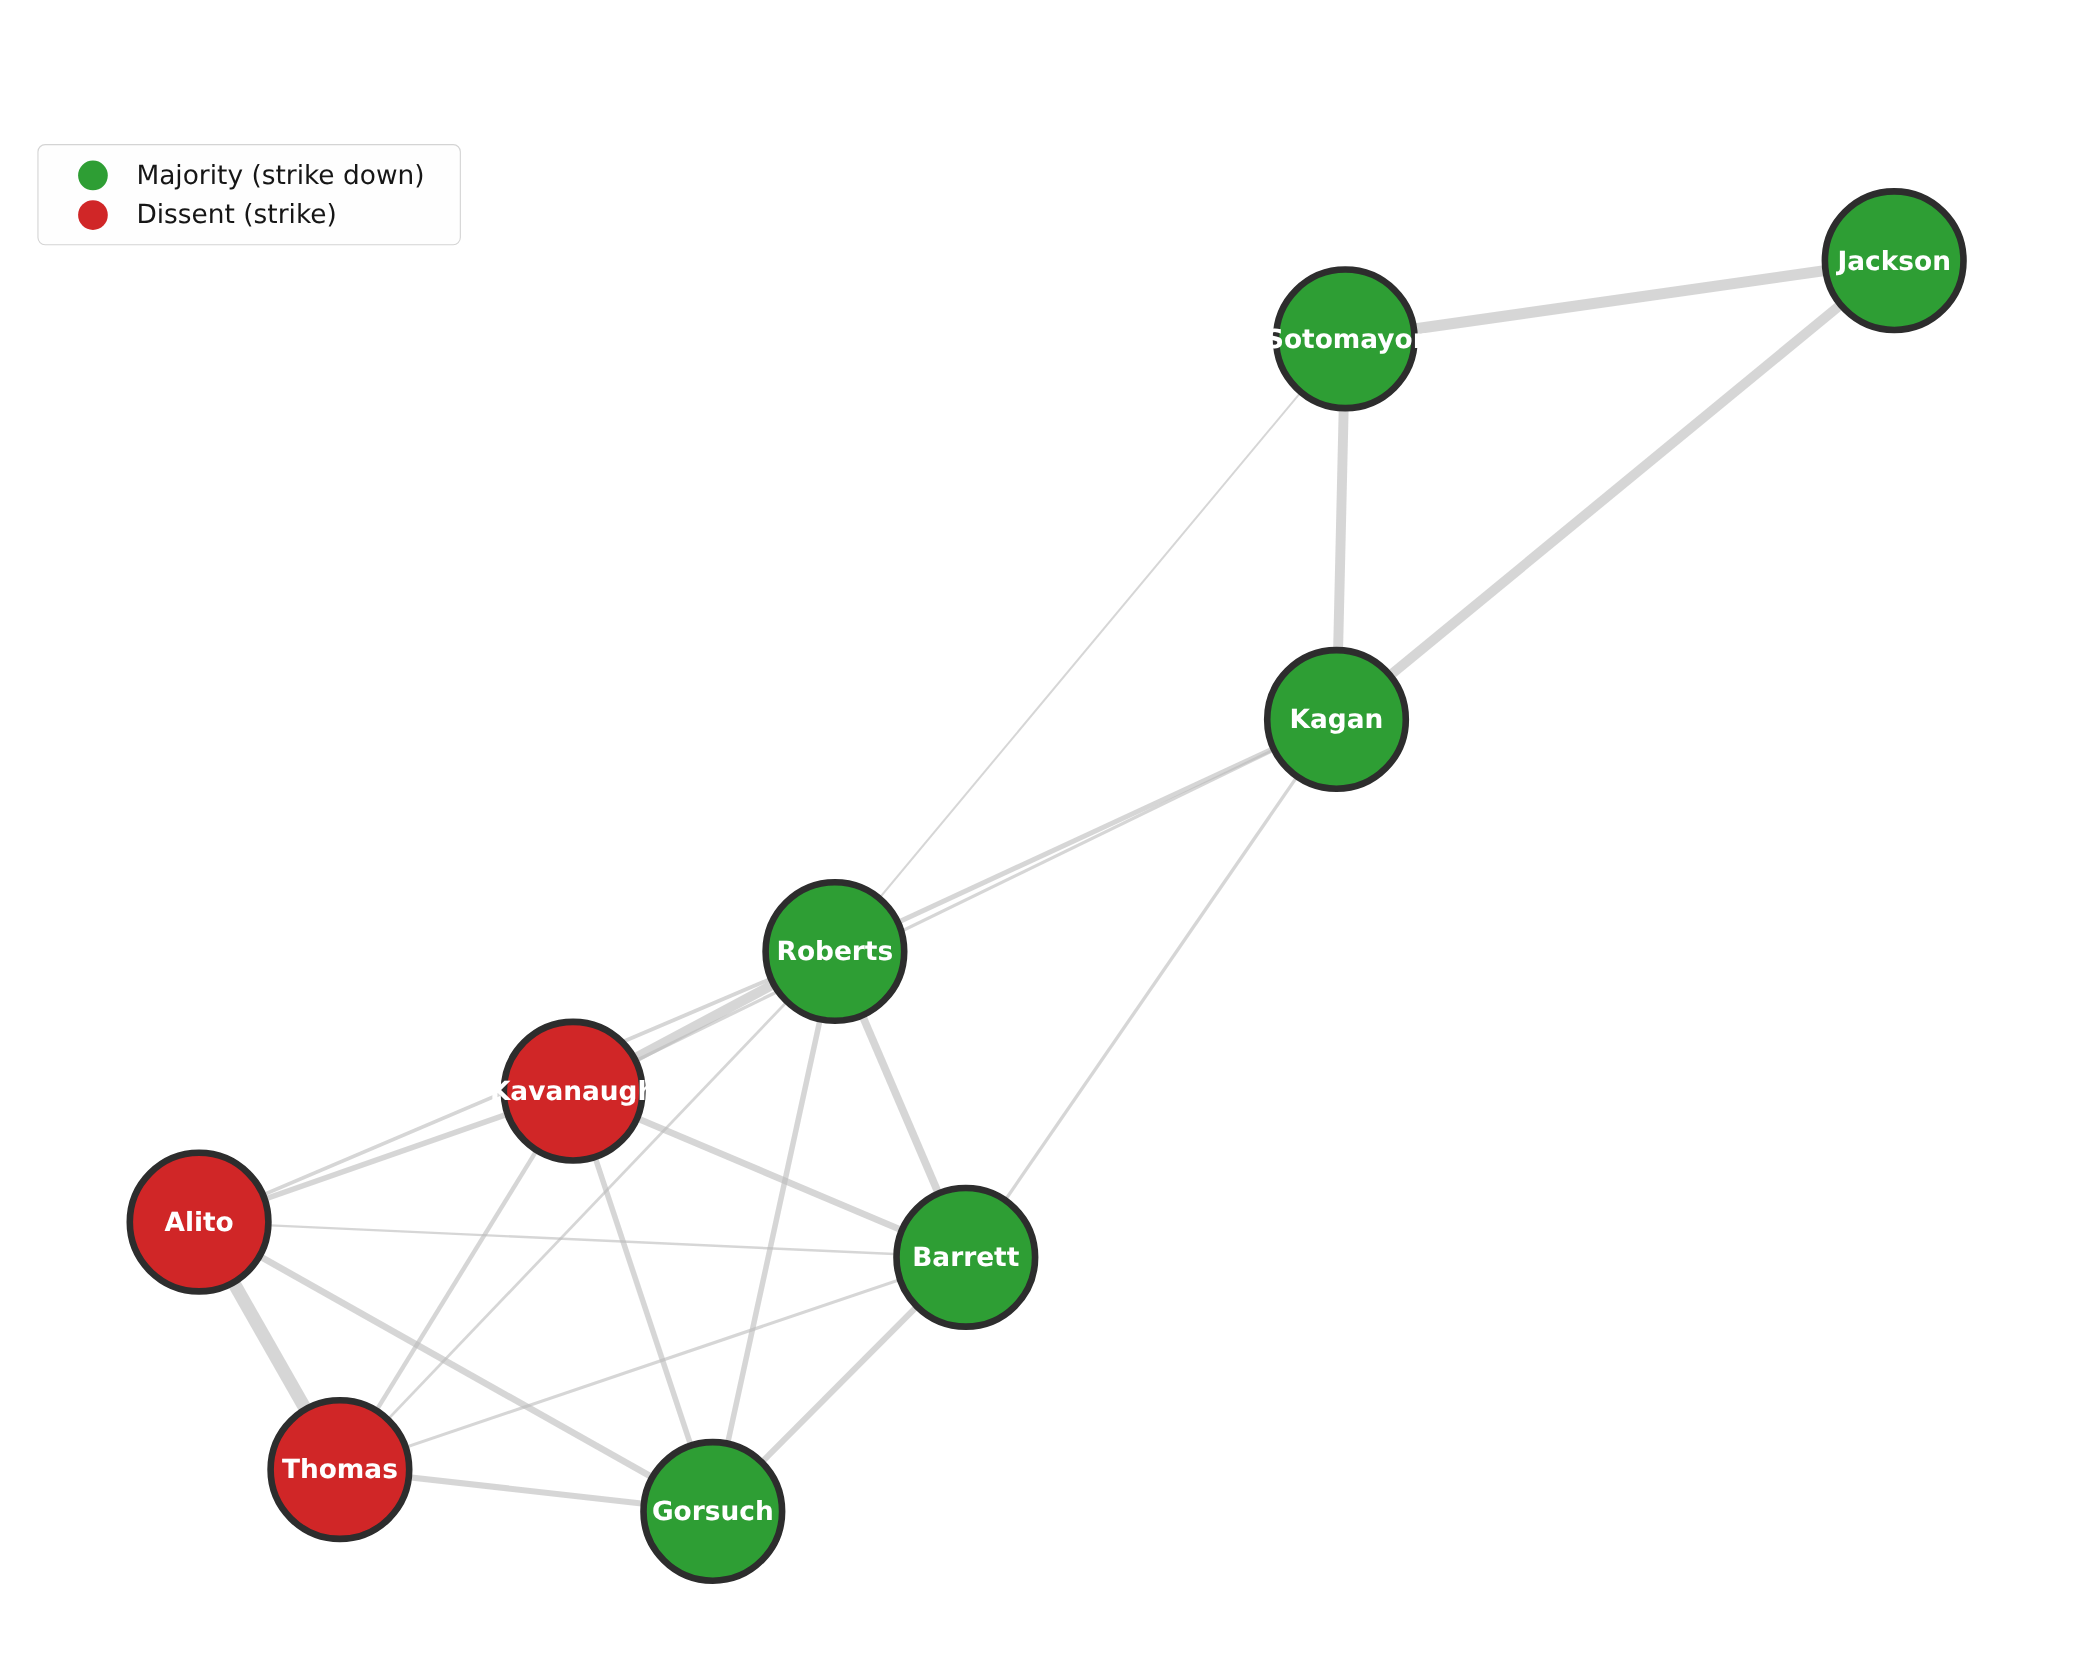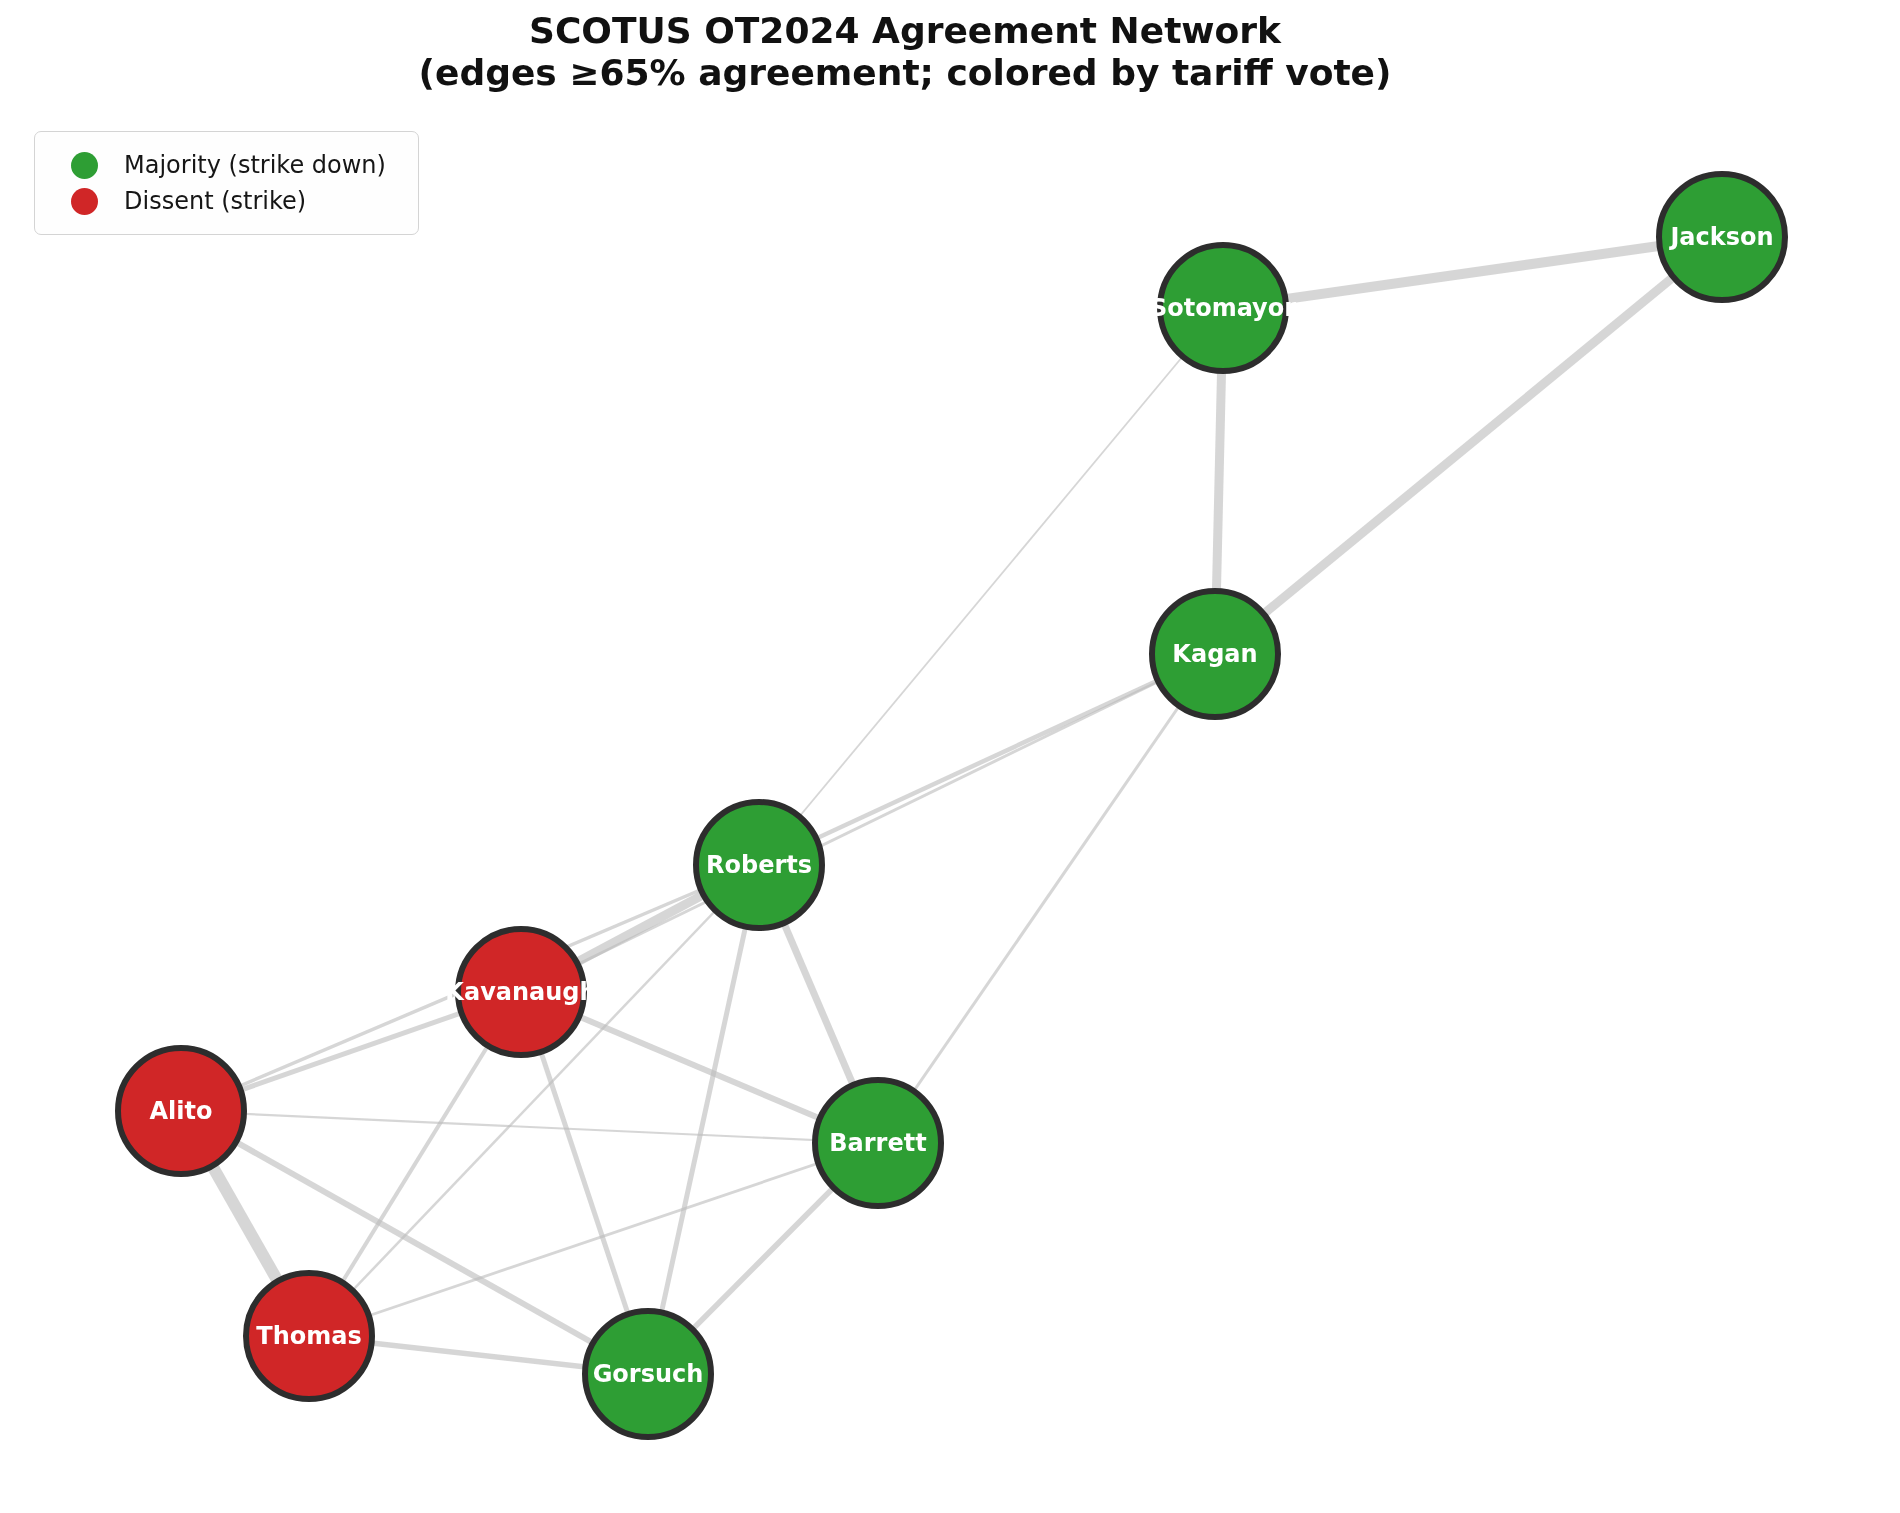--- a/index.html
+++ b/index.html
@@ -128,10 +128,6 @@
       </g>
   </svg>
 
-  <div class="titles">
-    <div class="title-line">SCOTUS OT2024 Agreement Network</div>
-    <div class="title-line">(edges ≥65% agreement; colored by tariff vote)</div>
-  </div>
 
   <div class="legend">
     <div class="legend-item">

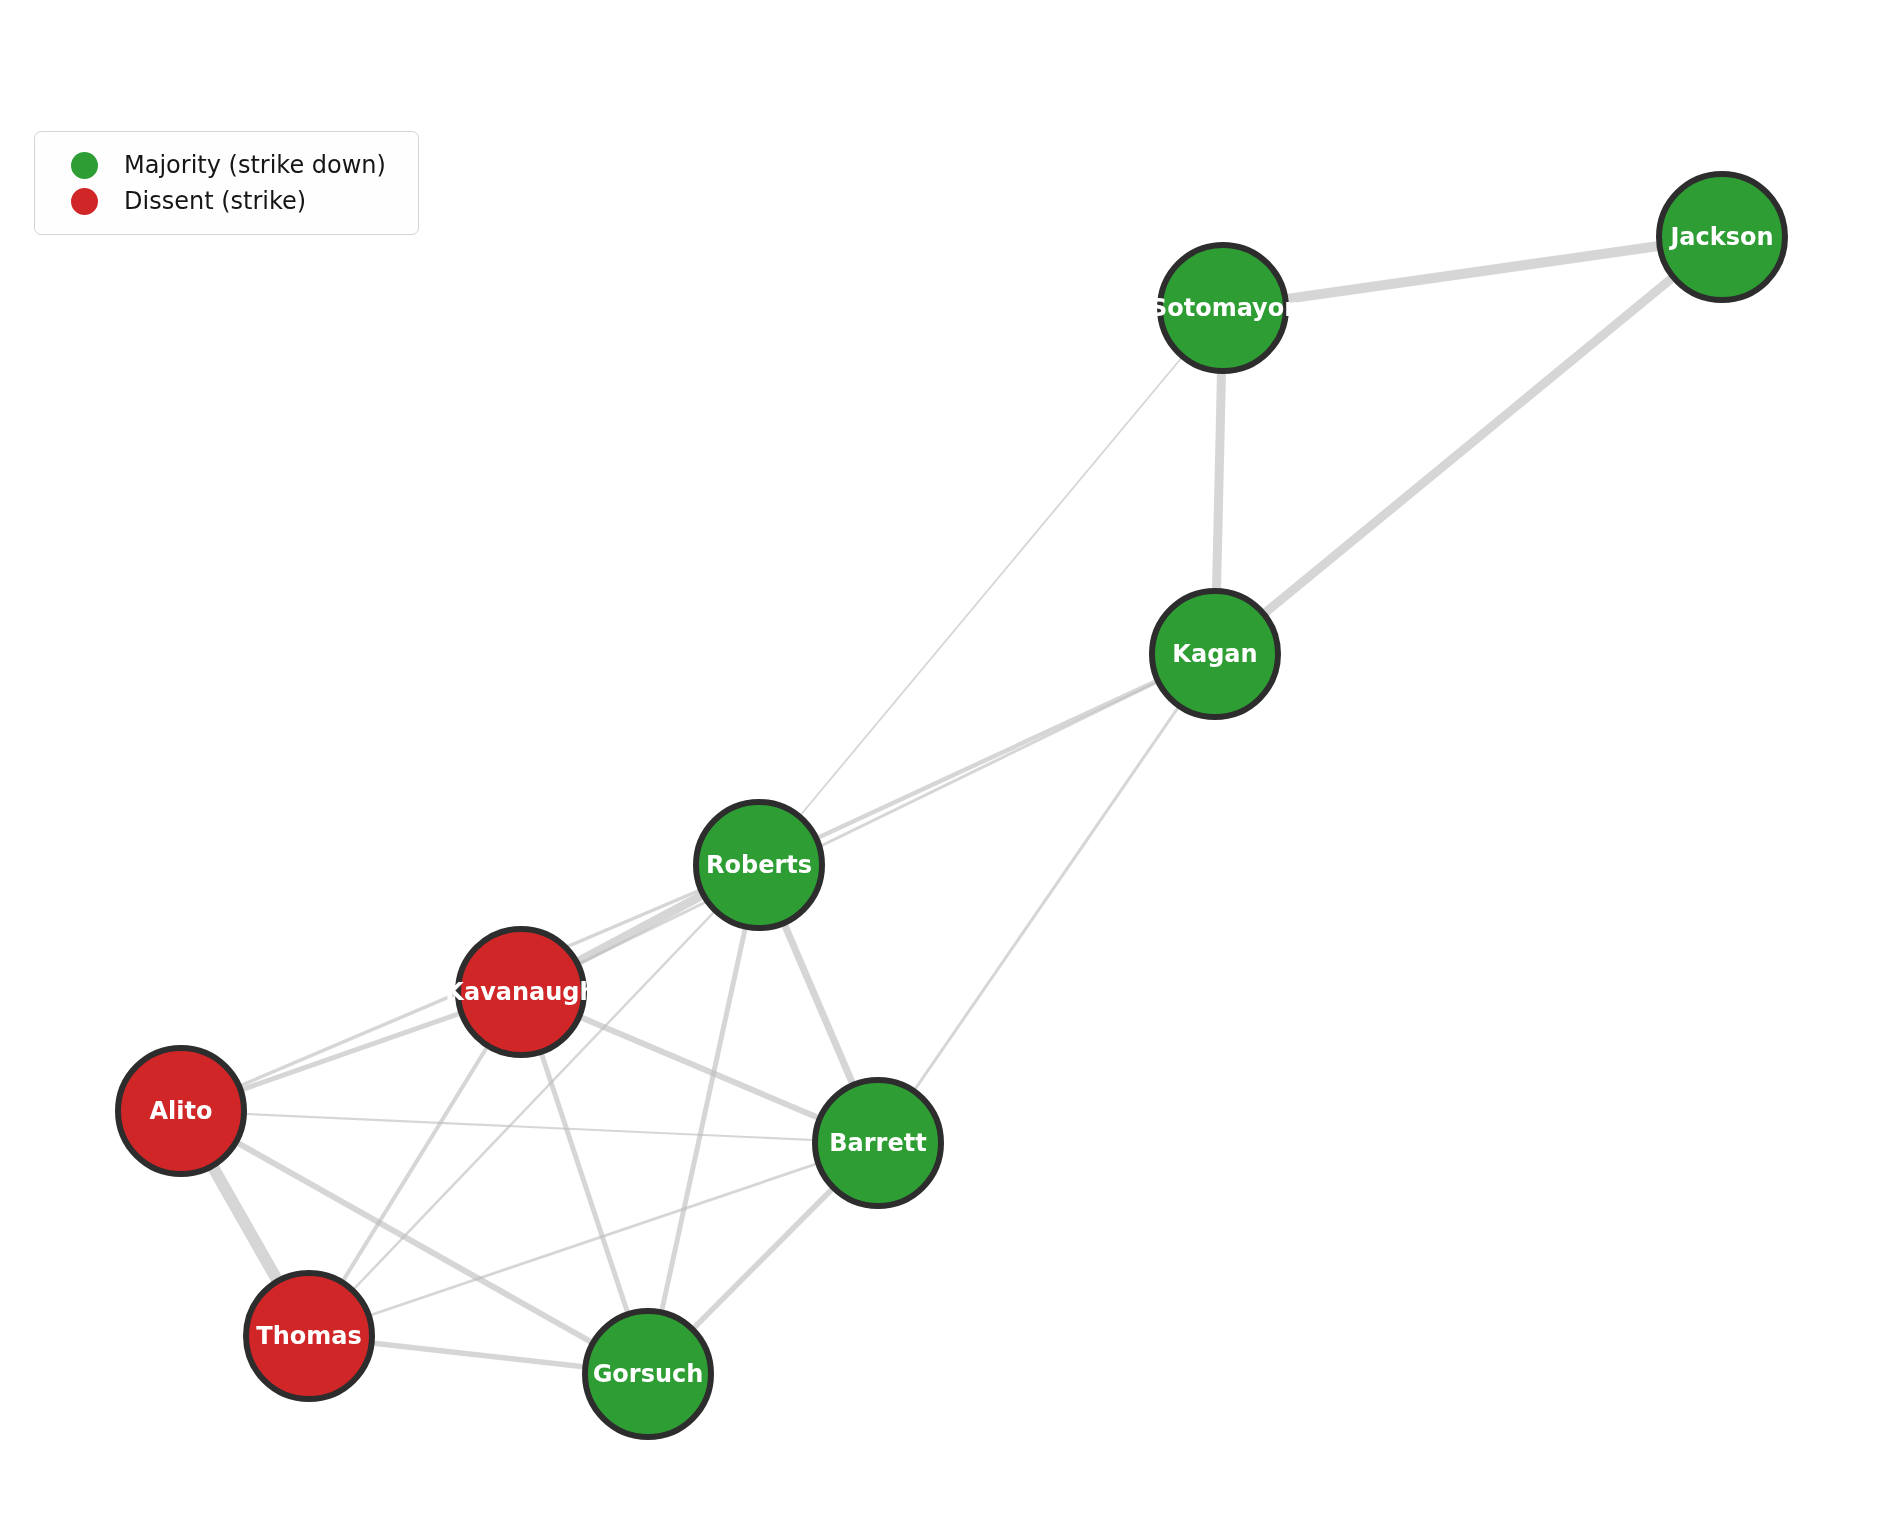--- a/index.html
+++ b/index.html
@@ -36,7 +36,7 @@
     left: 34px;
     top: 131px;
     width: 385px;
-    height: 104px;
+    height: 92px;
     background: #fefefe;
     border: 1.5px solid #d4d4d4;
     border-radius: 7px;

